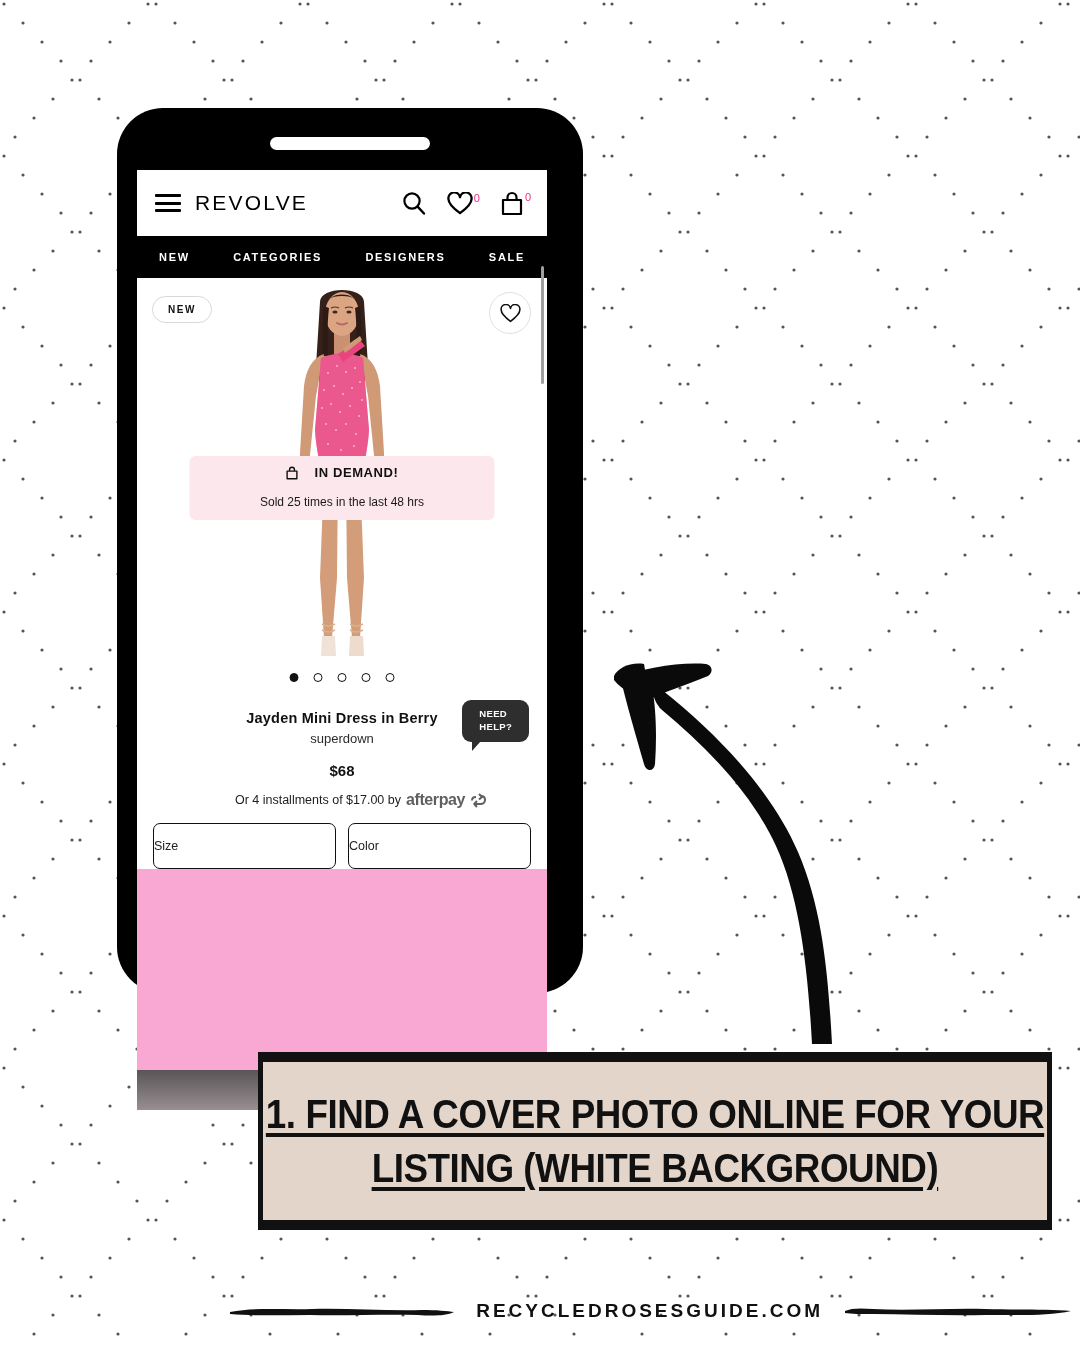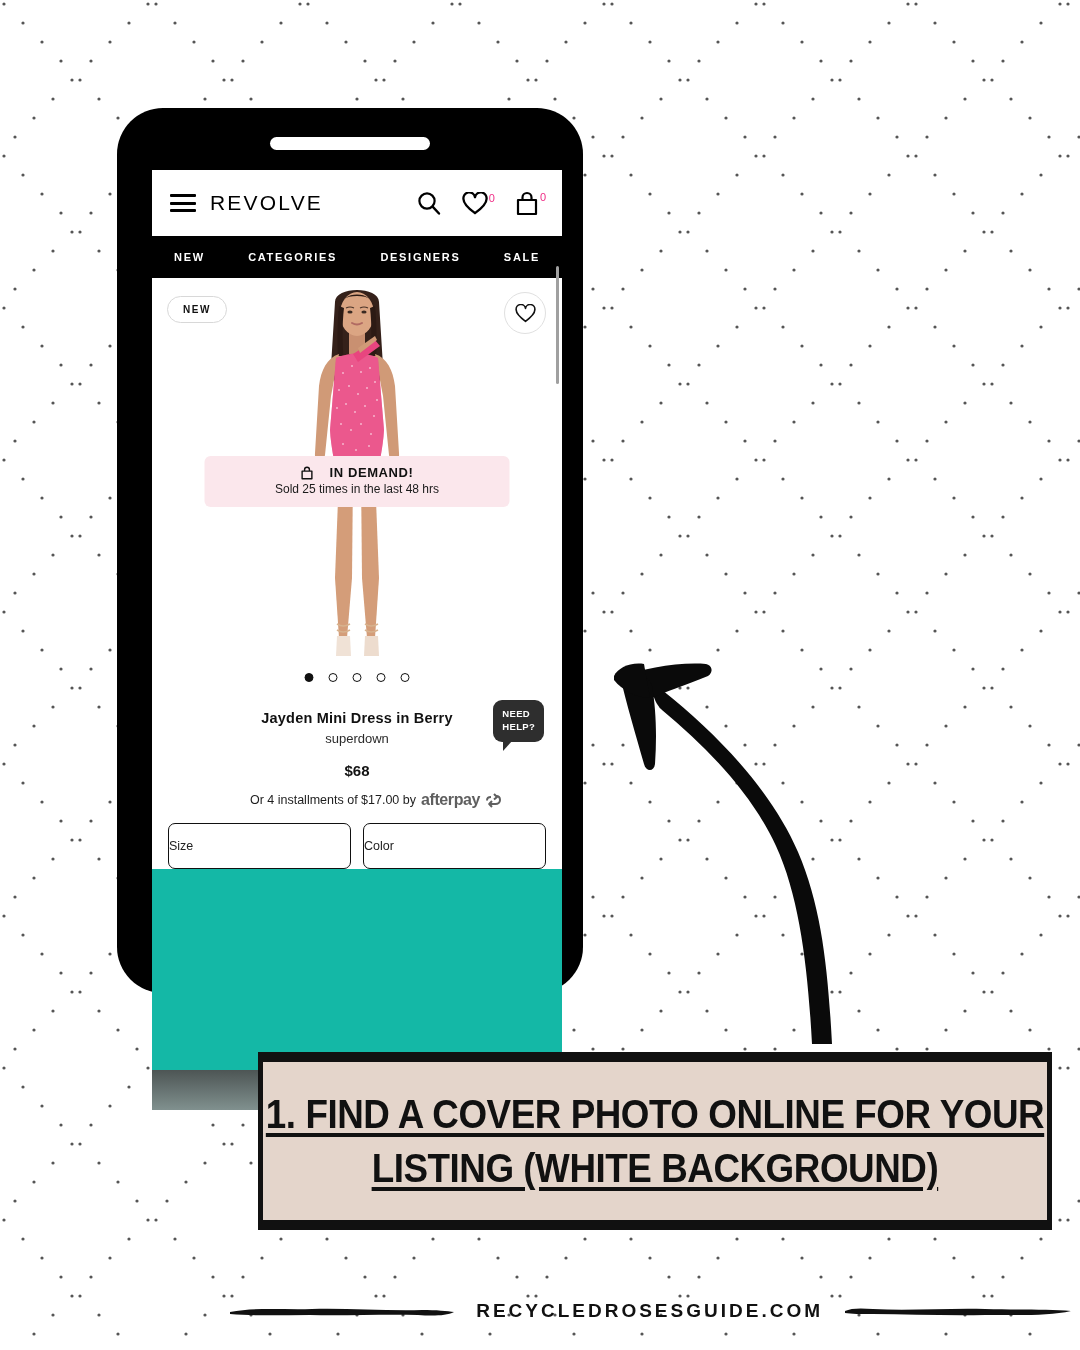--- a/index.html
+++ b/index.html
@@ -43,9 +43,9 @@
     background:transparent;
   }
   #screen{
-    position:absolute; left:35px; top:62px;
+    position:absolute; left:20px; top:62px;
     width:410px; height:940px;
-    background:#14b8a6;
+    background:#f9a8d4;
     overflow:hidden;
   }
 

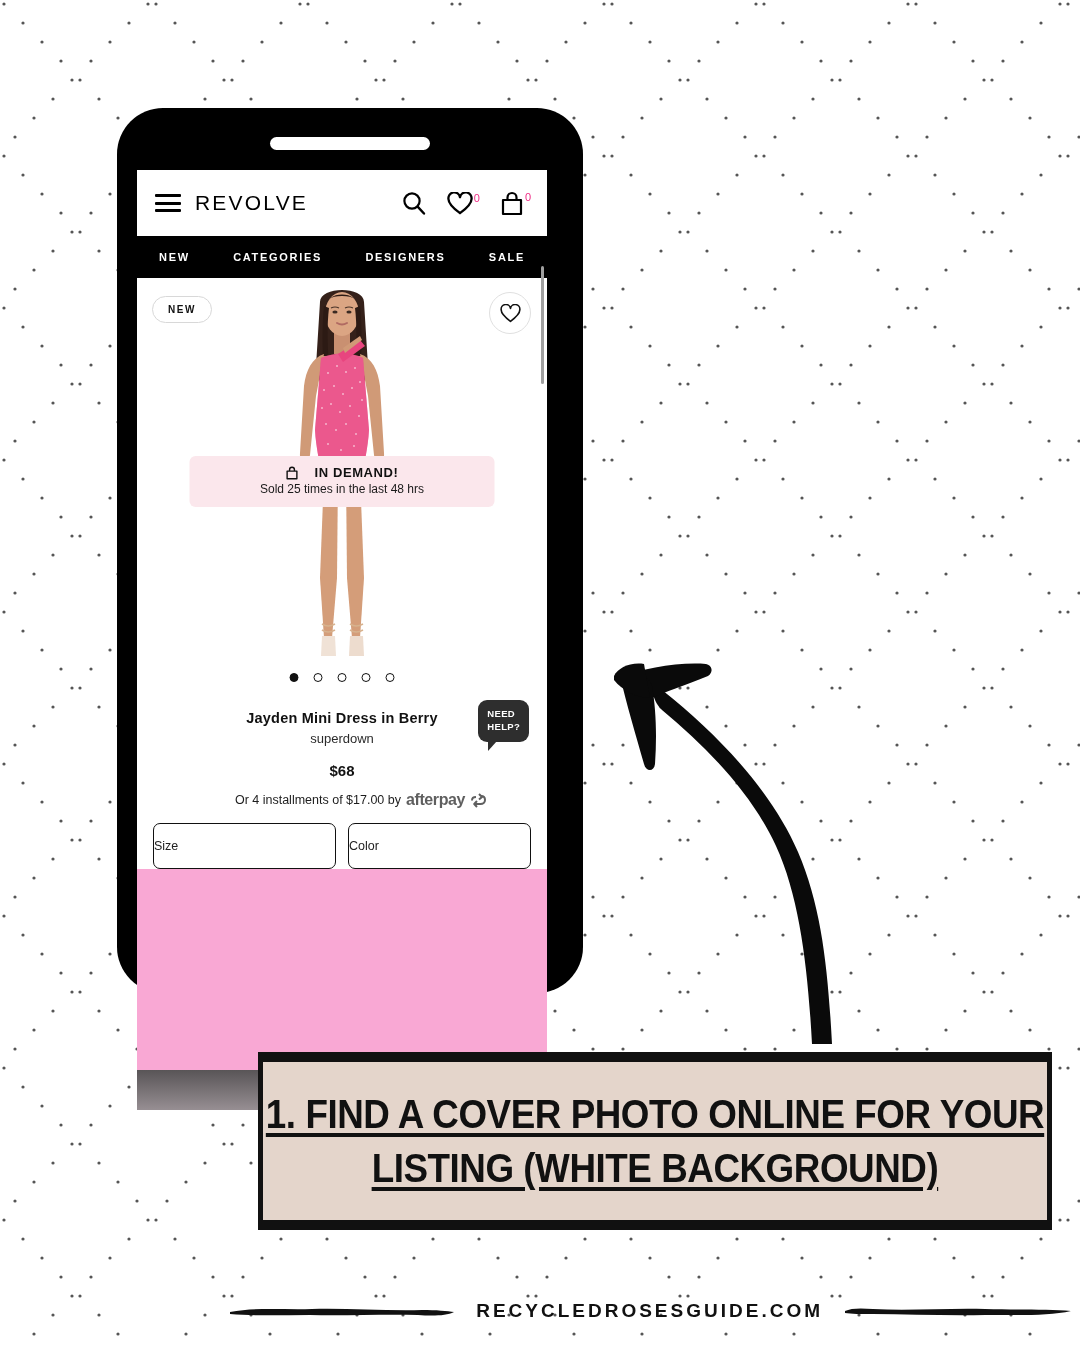--- a/index.html
+++ b/index.html
@@ -101,7 +101,7 @@
     font-size:13px; font-weight:700; letter-spacing:.6px; color:#111;
     display:flex; align-items:center; justify-content:center; gap:16px;
   }
-  .in-demand .line2{ font-size:12px; color:#1a1a1a; margin-top:2px; }
+  .in-demand .line2{ font-size:12px; color:#1a1a1a; margin-top:15px; }
 
   .dots{ position:absolute; left:50%; transform:translateX(-50%); bottom:16px;
          display:flex; gap:15px; z-index:6; }

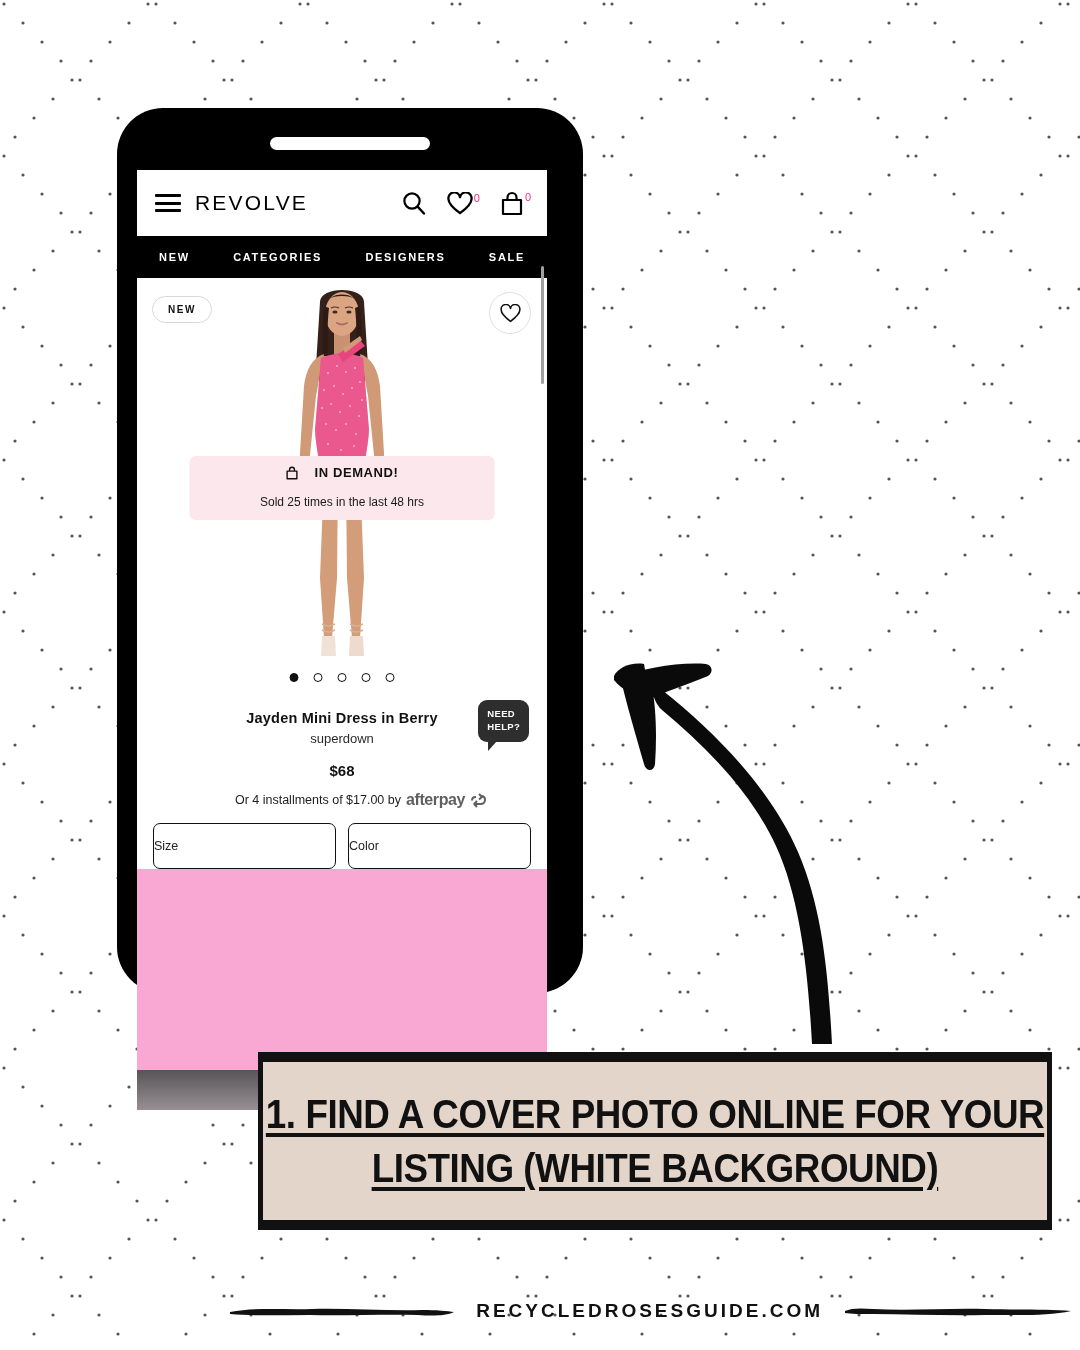--- a/index.html
+++ b/index.html
@@ -123,7 +123,7 @@
     position:absolute; right:18px; top:2px; z-index:9;
     background:#2e2e2e; border-radius:9px; color:#fff;
     font-size:9.5px; font-weight:700; line-height:1.35;
-    padding:8px 9px; text-align:left; letter-spacing:.3px;
+    padding:8px 17px; text-align:left; letter-spacing:.3px;
   }
   .need-help:after{
     content:""; position:absolute; left:10px; bottom:-9px;

